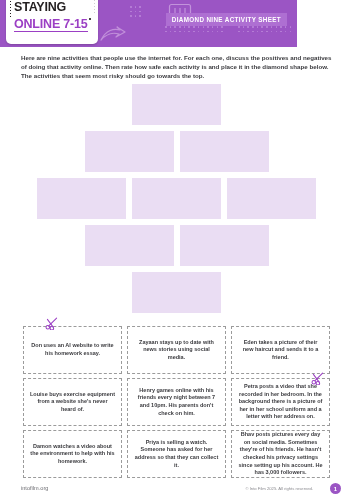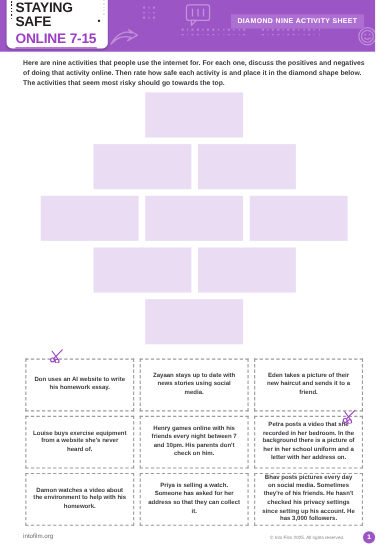--- a/index.html
+++ b/index.html
@@ -12,7 +12,7 @@
   }
   
   .header{
-    position:absolute;left:0;top:0;width:341px;height:47px;
+    position:absolute;left:0;top:0;width:297px;height:47px;
     background:#9b55c4;
     overflow:hidden;
   }

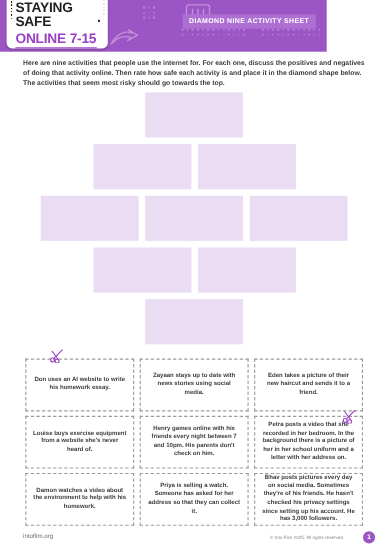--- a/index.html
+++ b/index.html
@@ -193,7 +193,6 @@
     <div class="logo-edge"></div>
     <div class="logo-dot"></div>
     <div class="logo-l1">STAYING</div>
-    <div class="logo-l2">SAFE</div>
     <div class="logo-l3">ONLINE 7-15</div>
   </div>
 </div>

